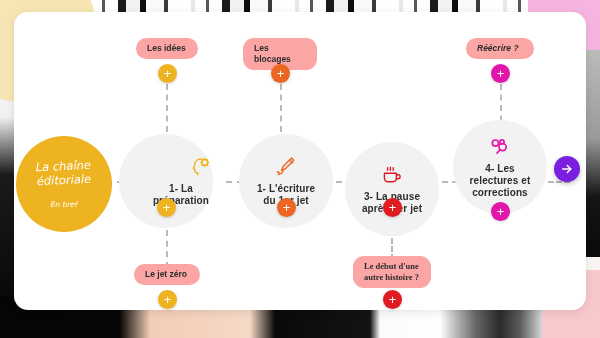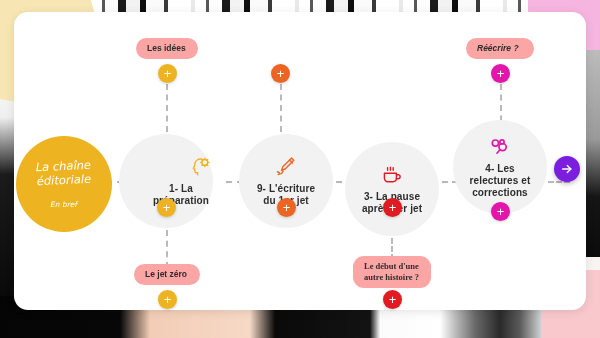--- a/index.html
+++ b/index.html
@@ -243,6 +243,7 @@
   <div class="pill" style="left:122px; top:26px; width:62px;">Les idées</div>
   <div class="plus" style="left:144px; top:52px; background:#eeb320;">+</div>
 
+  <div class="pill" style="left:229px; top:26px; width:74px;">Les blocages</div>
   <div class="plus" style="left:257px; top:52px; background:#ec6522;">+</div>
 
   <div class="pill" style="left:452px; top:26px; width:68px;font-style:italic;">Réécrire ?</div>

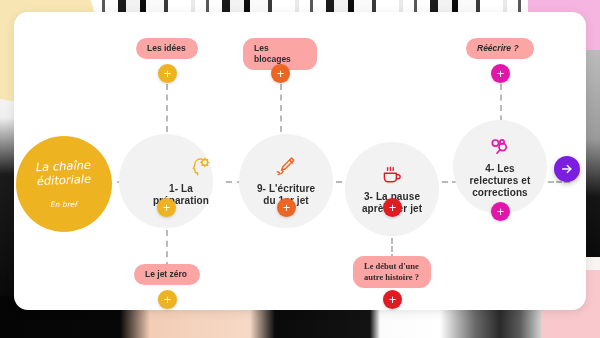--- a/index.html
+++ b/index.html
@@ -202,7 +202,7 @@
       </svg>
     </div>
     <div class="stage-label">
-      <div>9- L'écriture</div>
+      <div>1- L'écriture</div>
       <div>du 1er jet</div>
     </div>
   </div>

